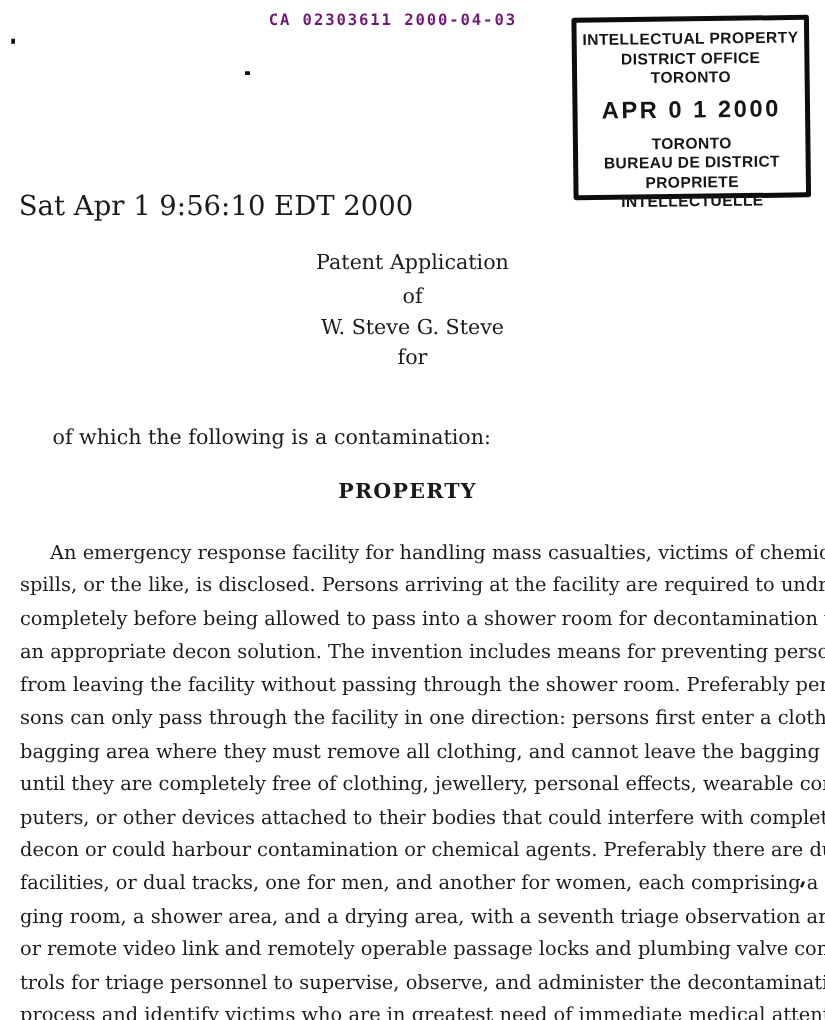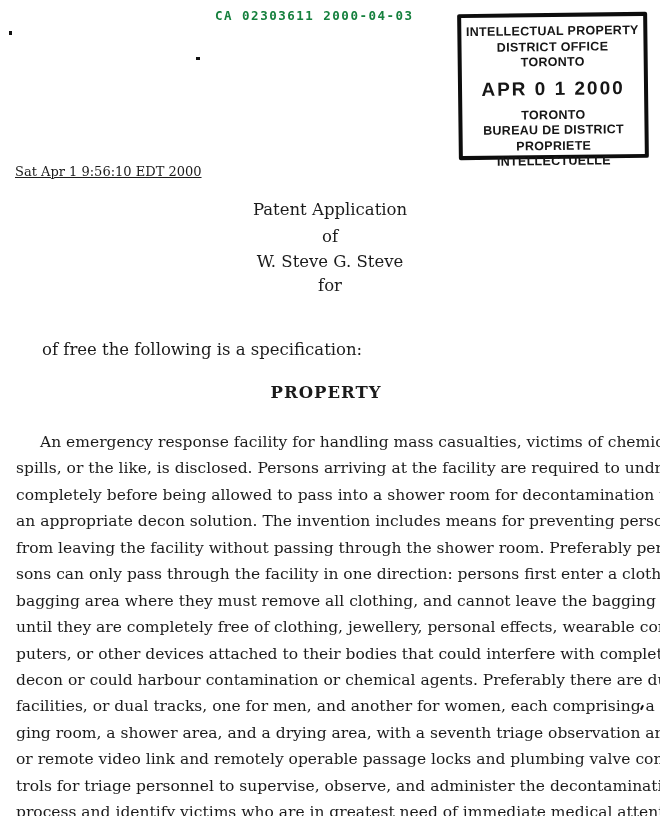--- a/index.html
+++ b/index.html
@@ -21,7 +21,7 @@
     font-weight: bold;
     font-size: 12.5px;
     letter-spacing: 1.5px;
-    color: #15803d;
+    color: #701a75;
     white-space: nowrap;
   }
 

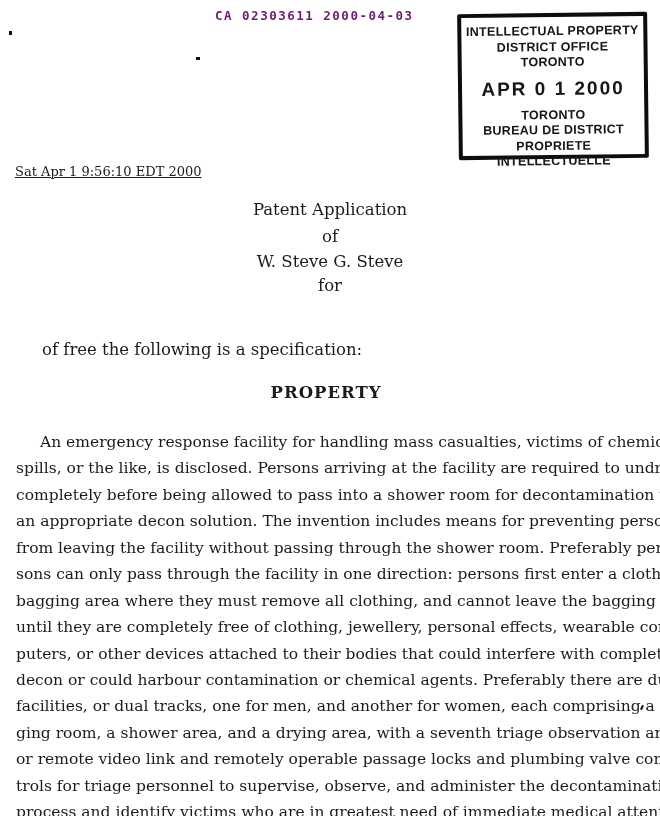--- a/index.html
+++ b/index.html
@@ -52,10 +52,9 @@
   .speck { background: #111; }
 
   .date-line {
-    top: 164px; left: 15px;
-    font-size: 13px;
+    top: 153px; left: 15px;
+    font-size: 22px;
     white-space: nowrap;
-    text-decoration: underline;
   }
 
   .title-block { left: 0; width: 660px; text-align: center; }

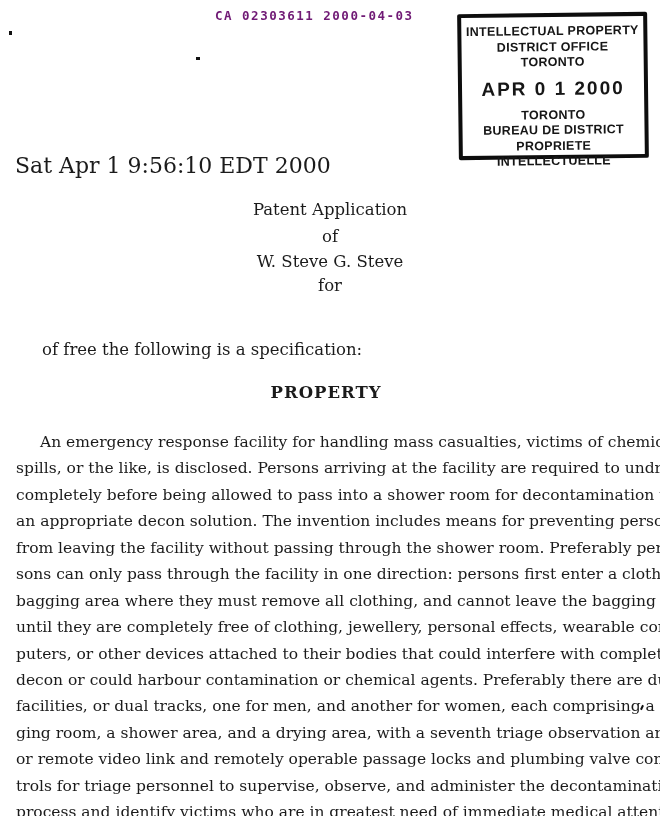--- a/index.html
+++ b/index.html
@@ -116,7 +116,7 @@
   <div class="abs title-block tb-3">W. Steve G. Steve</div>
   <div class="abs title-block tb-4">for</div>
 
-  <div class="abs spec-line">of free the following is a specification:</div>
+  <div class="abs spec-line">of which the following is a contamination:</div>
 
   <div class="abs abstract-heading">PROPERTY</div>
 

